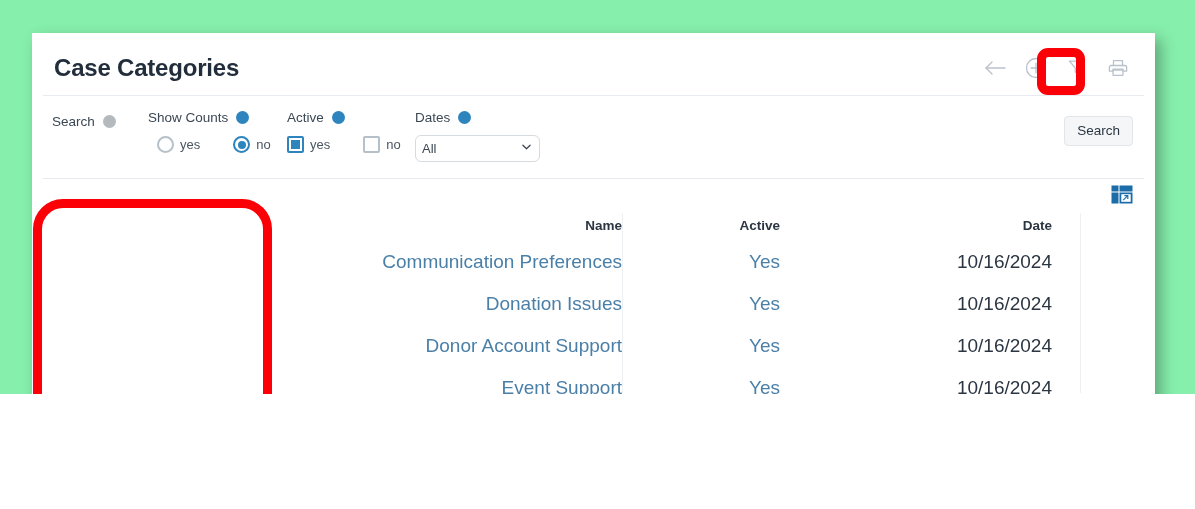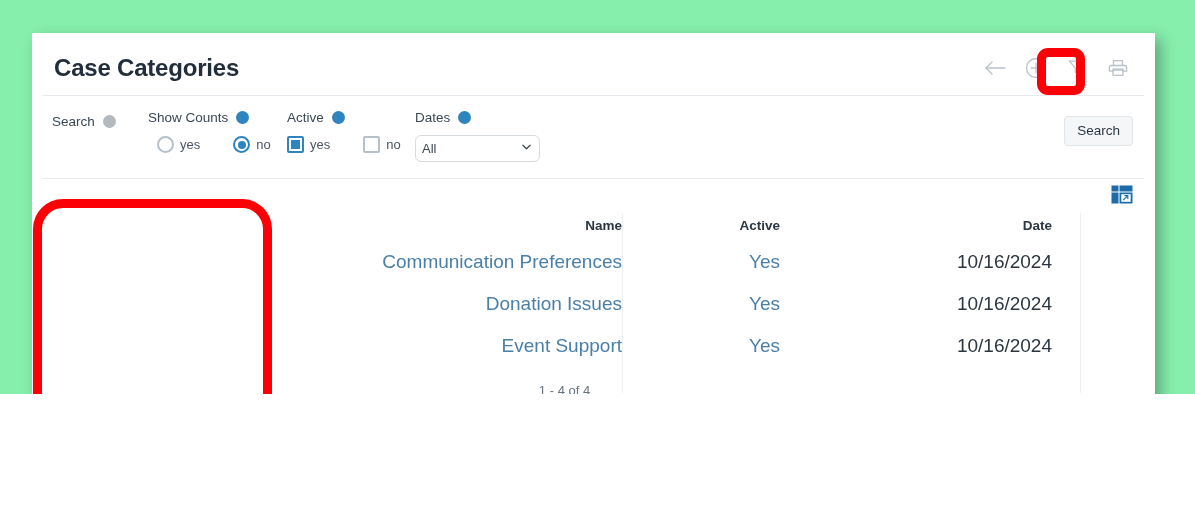--- a/index.html
+++ b/index.html
@@ -451,6 +451,16 @@
             <td></td>
           </tr>
 
+          <tr>
+            <td class="cell-name">
+              <a>Donor Account Support</a>
+            </td>
+            <td class="cell-active">
+              <a>Yes</a>
+            </td>
+            <td class="cell-date">10/16/2024</td>
+            <td></td>
+          </tr>
 
           <tr>
             <td class="cell-name">

